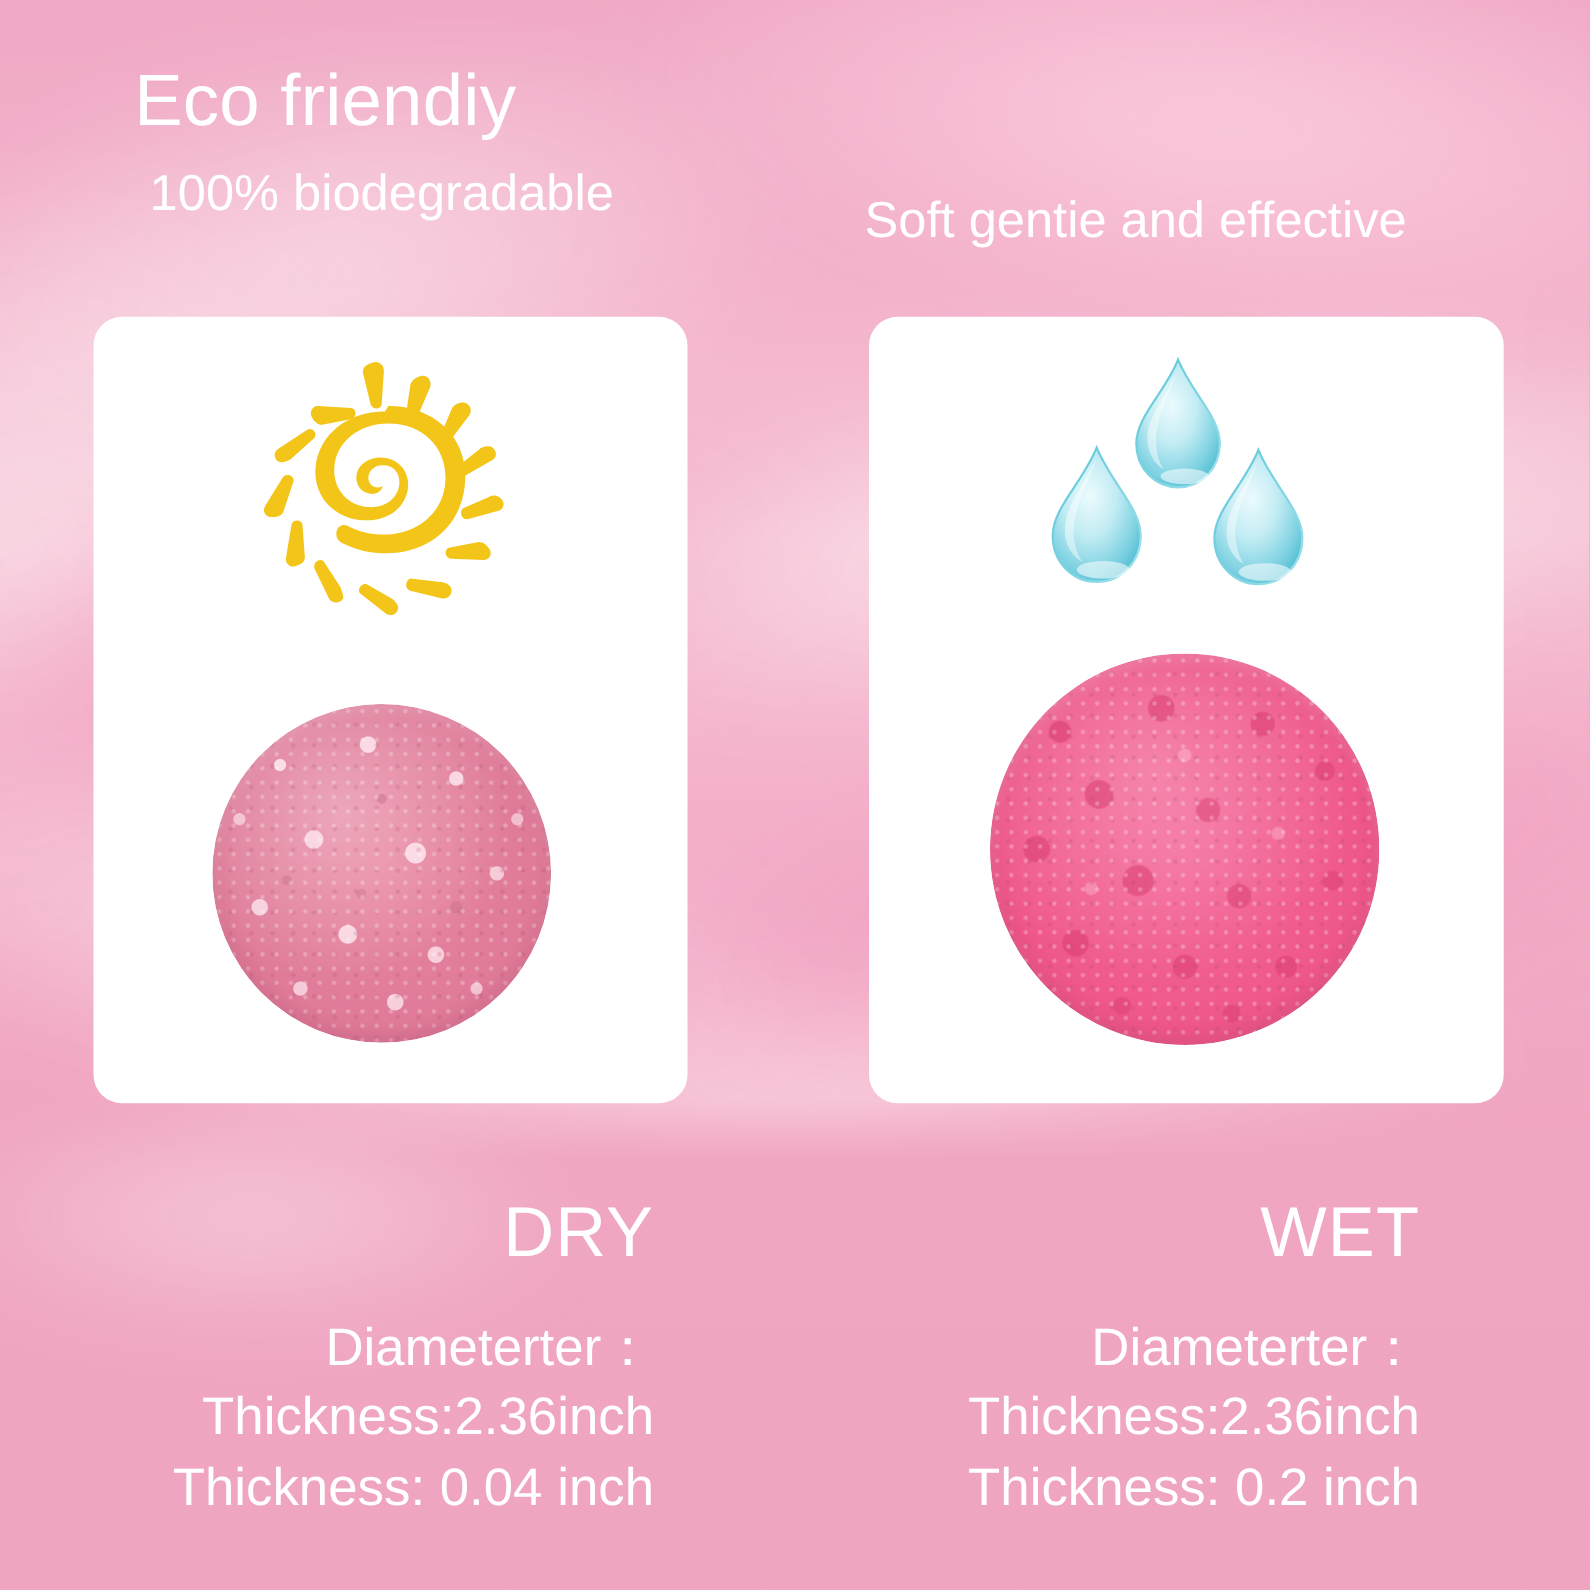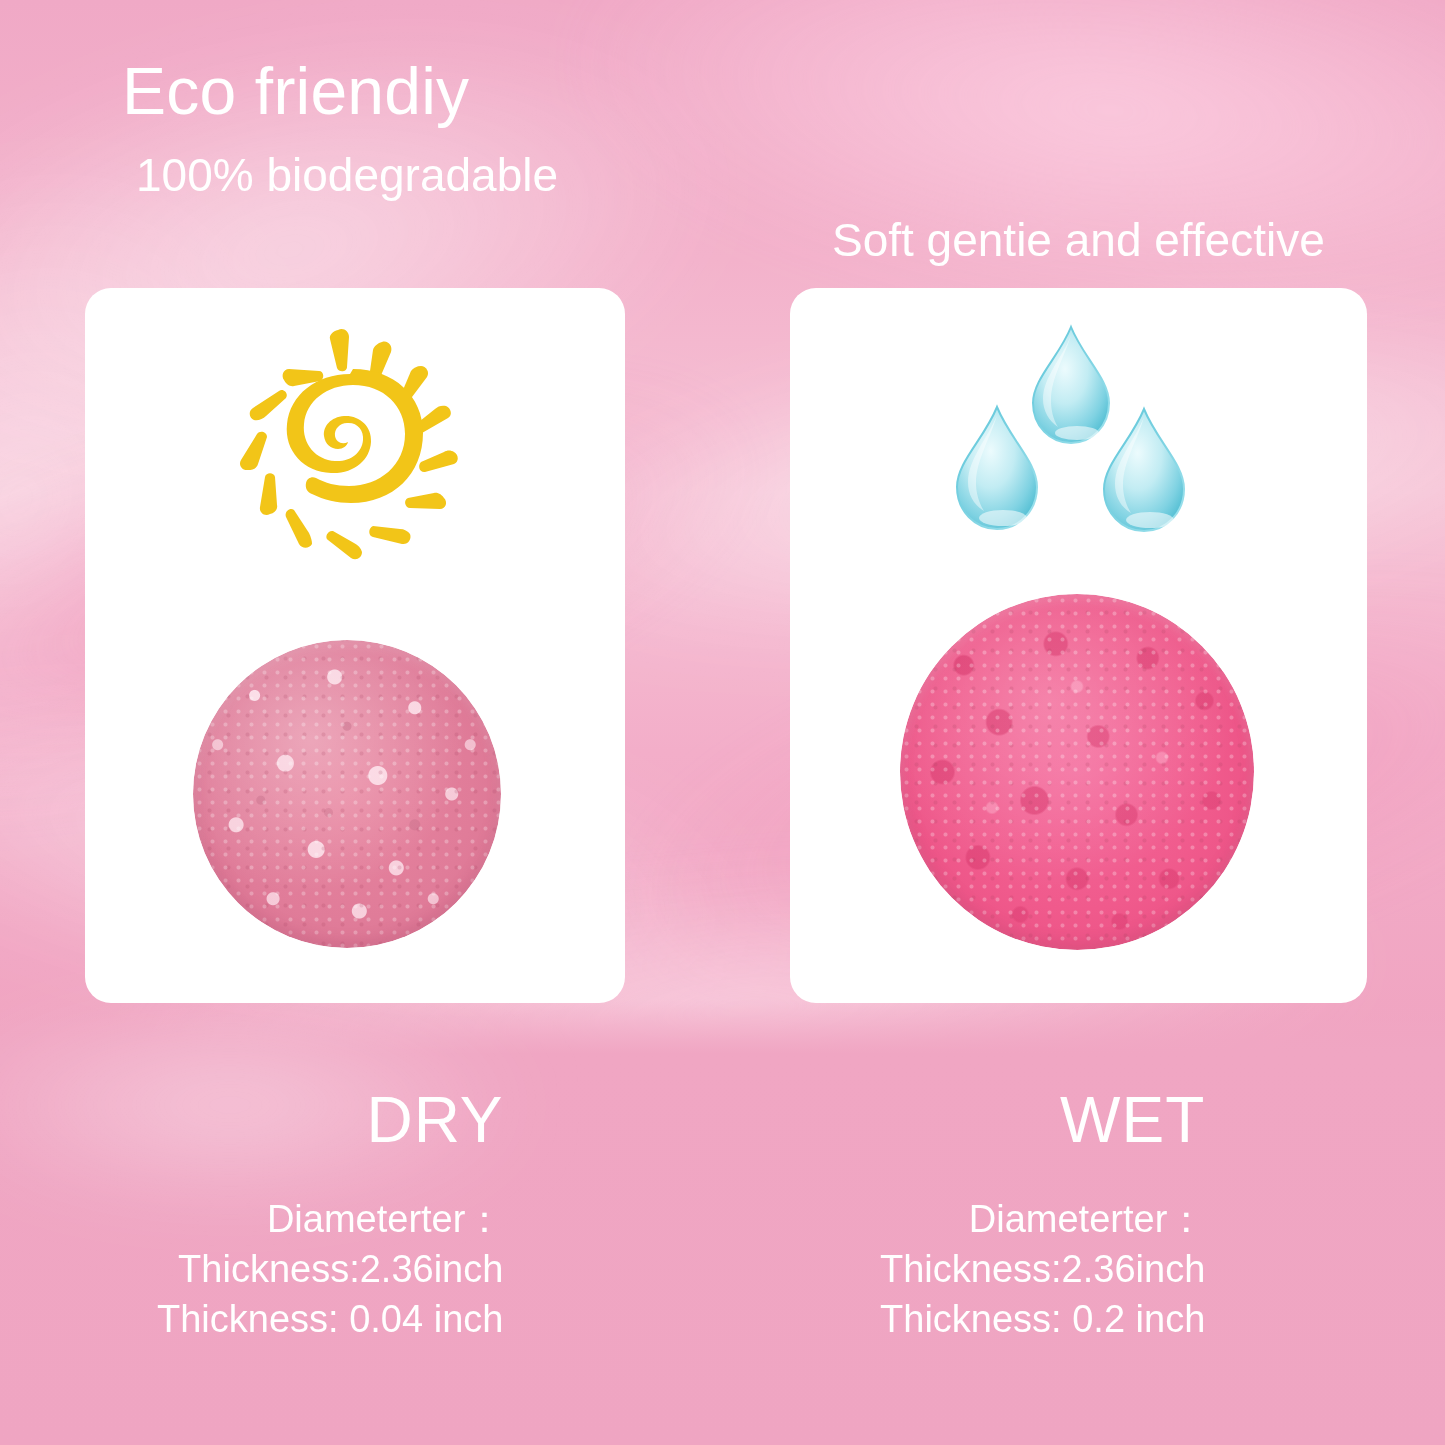--- a/index.html
+++ b/index.html
@@ -36,7 +36,7 @@
   #h-left{left:122px;top:58px;font-size:66px;line-height:1;}
   #s-left{left:136px;top:152px;font-size:46px;line-height:1;}
   #h-right{left:786px;top:68px;font-size:70px;line-height:1;}
-  #s-right{left:832px;top:176px;font-size:46px;line-height:1;margin-top:41px;}
+  #s-right{left:786px;top:176px;font-size:46px;line-height:1;}
 
   
   .card{position:absolute;background:#ffffff;border-radius:26px;}

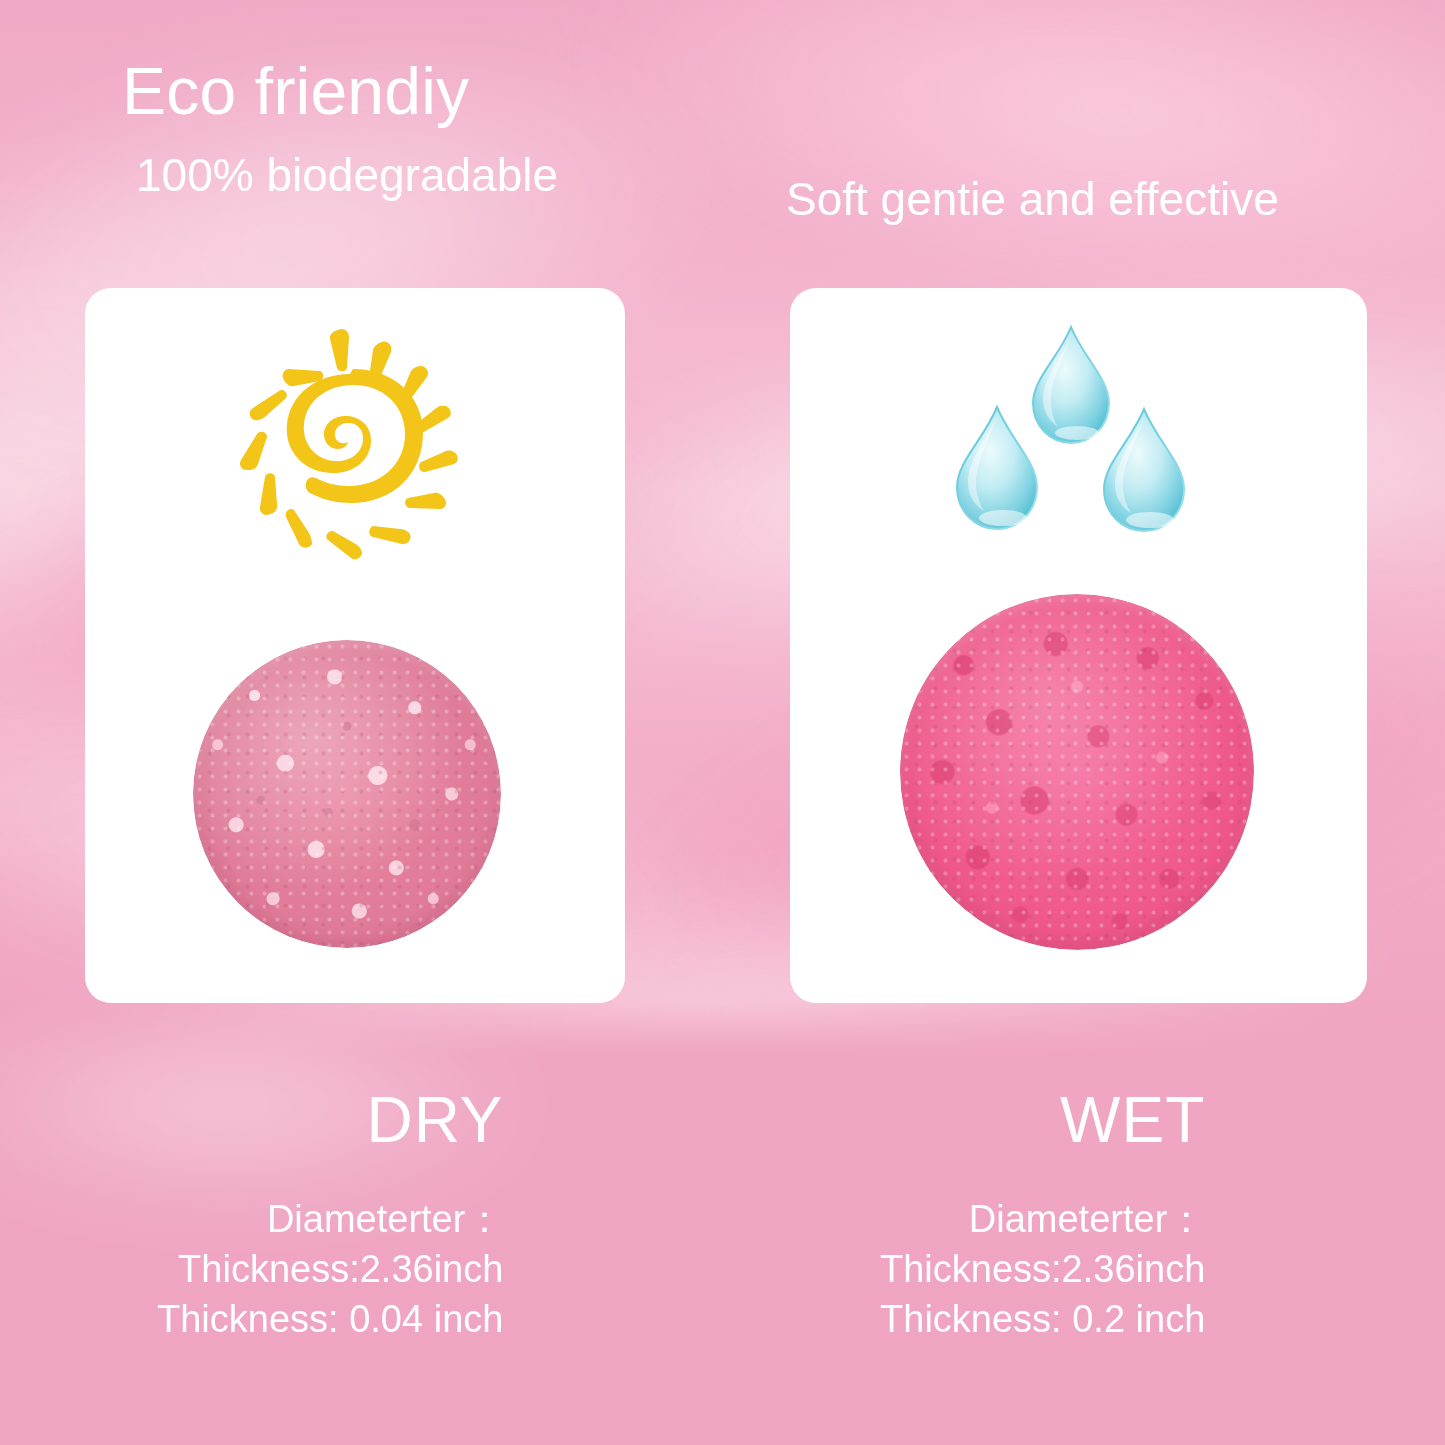--- a/index.html
+++ b/index.html
@@ -122,7 +122,7 @@
   #spec-dry{left:157px;top:1088px;}
   #spec-wet{left:880px;top:1088px;}
   .spec-title{font-size:64px;line-height:1;font-weight:400;letter-spacing:1px;margin:0 0 42px 0;}
-  .spec-line{font-size:38px;line-height:1.32;white-space:nowrap;}
+  .spec-line{font-size:48px;line-height:1.32;white-space:nowrap;}
 </style>
 </head>
 <body>

